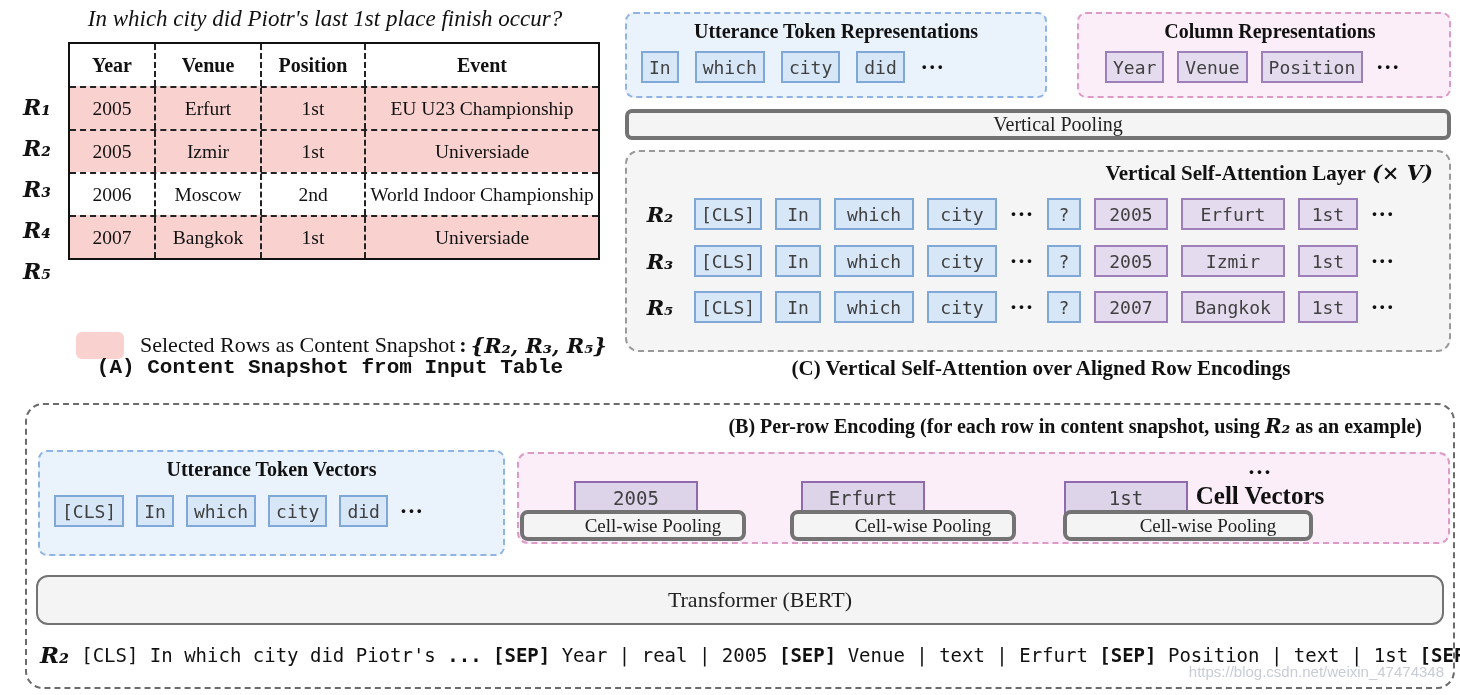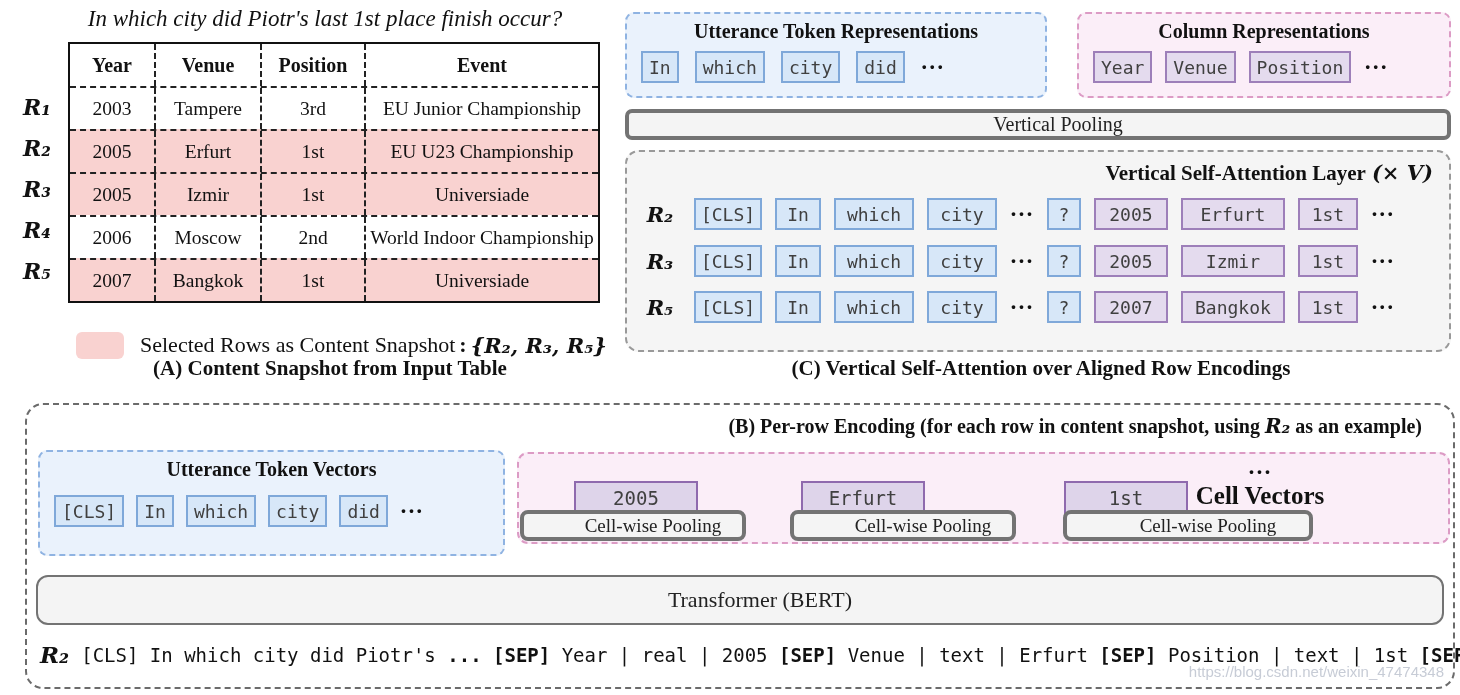--- a/index.html
+++ b/index.html
@@ -45,7 +45,7 @@
 
   
   .bluebox { position:absolute; border:2px dashed #8fb3e2; background:#eaf2fc; border-radius:9px; box-sizing:border-box; }
-  .pinkbox { position:absolute; border:2px dashed #dc9bc5; background:#fbeef8; border-radius:9px; box-sizing:border-box; }
+  .pinkbox { position:absolute; border:2px dashed #dc9bc5; background:#fbeef8; border-radius:9px; box-sizing:border-box;padding-left:12px; }
   .boxtitle { font-weight:bold; font-size:20px; text-align:center; margin-top:6px; }
   .tokrow { display:flex; align-items:center; gap:16px; margin:8px 0 0 14px; }
   .tokrow .tokens { display:flex; align-items:center; gap:16px; }

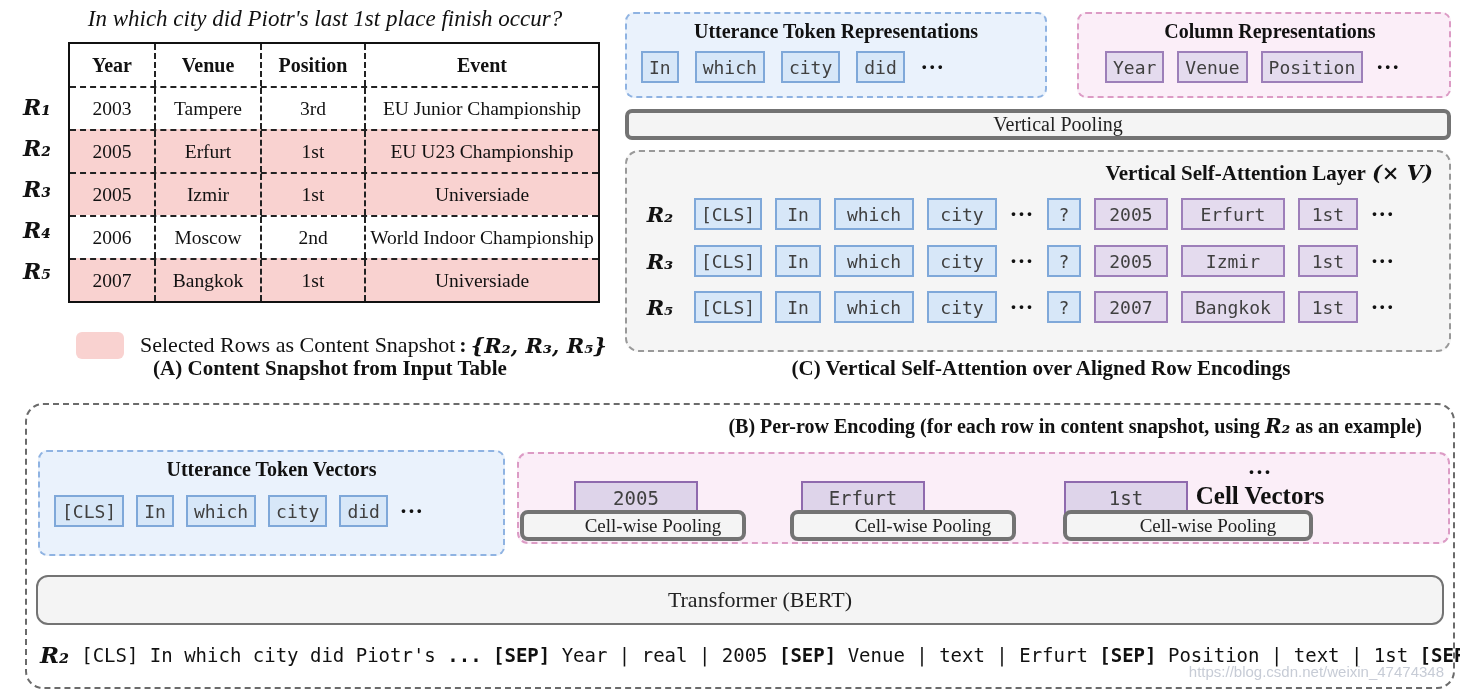--- a/index.html
+++ b/index.html
@@ -116,12 +116,6 @@
         <div class="tcell">Position</div>
         <div class="tcell">Event</div>
       </div>
-  <div class="trow">
-        <div class="tcell">2003</div>
-        <div class="tcell">Tampere</div>
-        <div class="tcell">3rd</div>
-        <div class="tcell">EU Junior Championship</div>
-      </div>
       <div class="trow hl">
         <div class="tcell">2005</div>
         <div class="tcell">Erfurt</div>

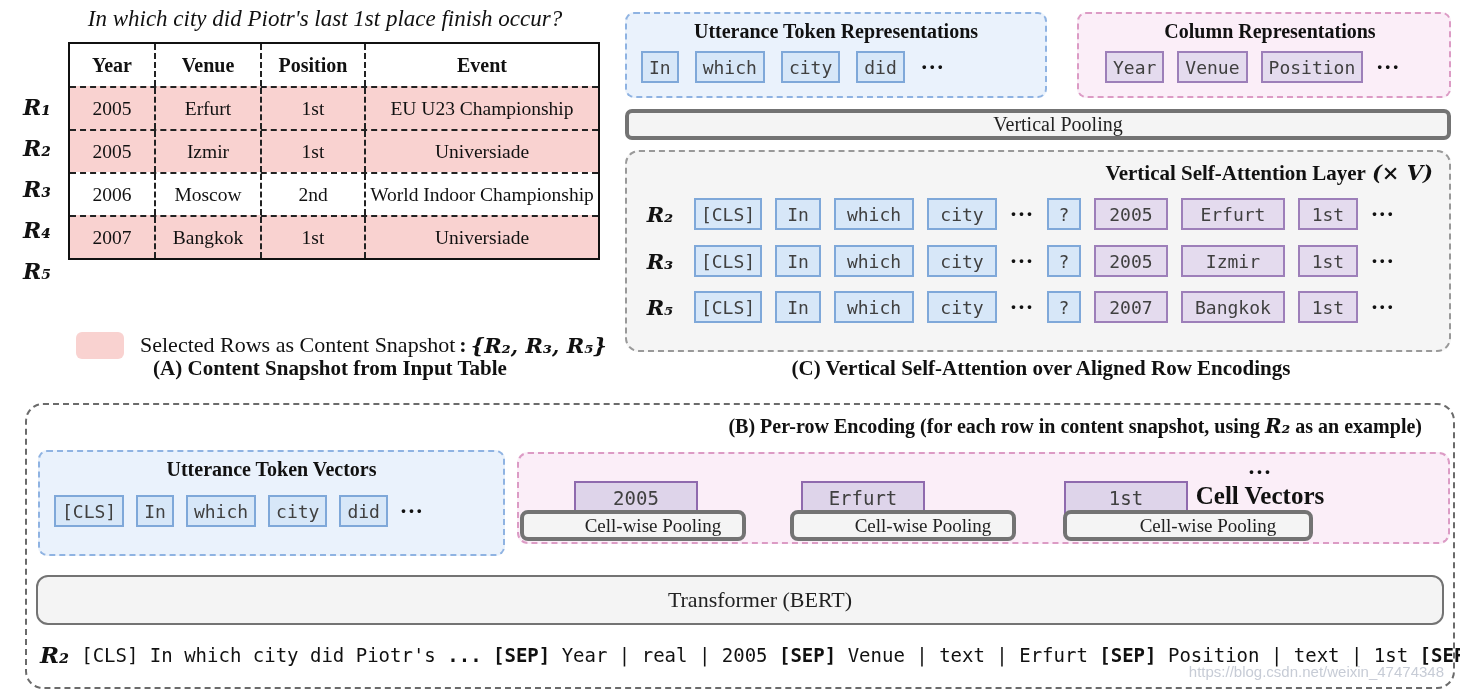--- a/index.html
+++ b/index.html
@@ -29,7 +29,7 @@
   .legend-text { font-size:22px; }
   .legend-sep { font-weight:bold; font-size:22px; margin-left:4px; }
   .legend-set { font-size:21px; margin-left:4px; }
-  .captionA { position:absolute; left:0; top:356px; width:660px; text-align:center; font-weight:bold; font-size:21px; }
+  .captionA { position:absolute; left:0; top:356px; width:660px; text-align:center; font-weight:bold; font-size:21px;font-family:Liberation Mono, monospace; }
   .captionC { position:absolute; left:630px; top:356px; width:822px; text-align:center; font-weight:bold; font-size:21px; }
 
   

